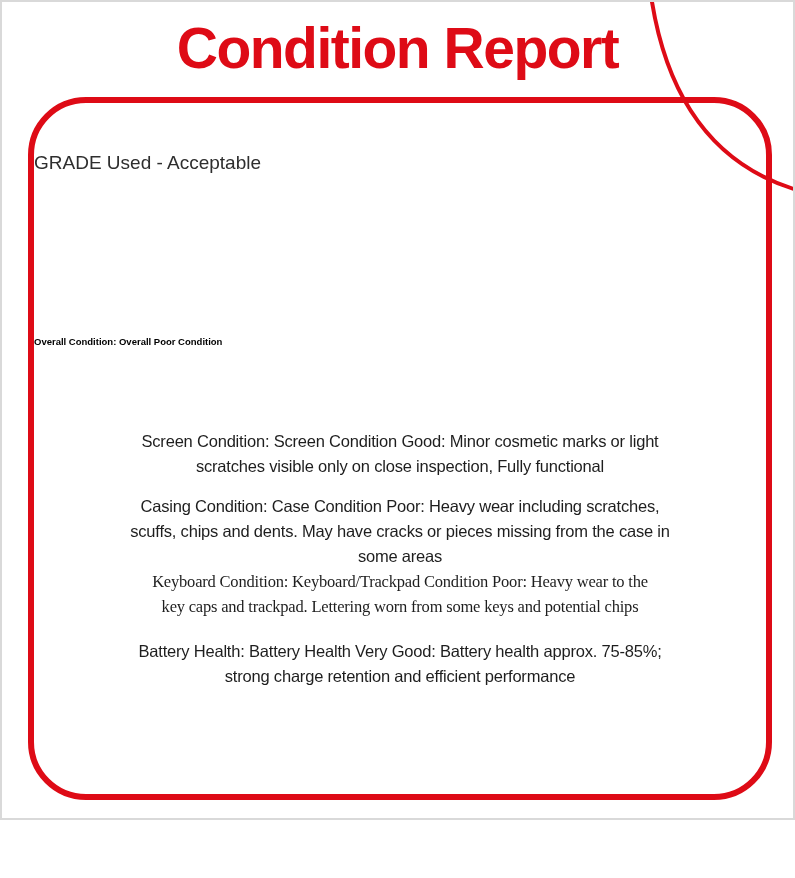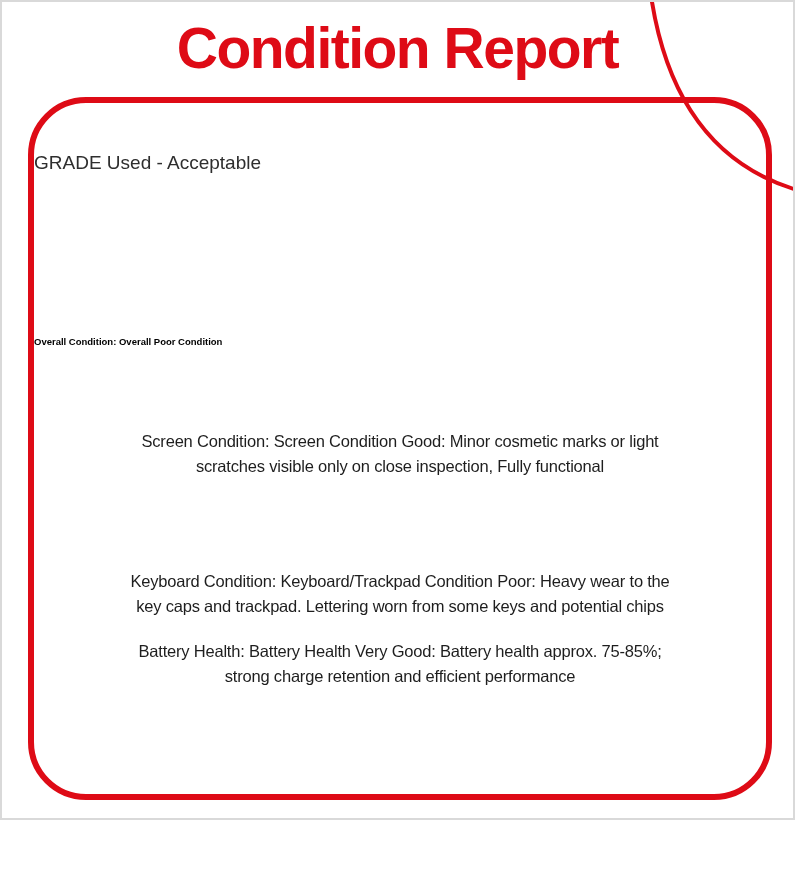--- a/index.html
+++ b/index.html
@@ -109,6 +109,9 @@
     <p class="section section--screen">Screen Condition: Screen Condition Good: Minor cosmetic marks or light
 scratches visible only on close inspection, Fully functional</p>
 
+    <p class="section section--casing">Casing Condition: Case Condition Poor: Heavy wear including scratches,
+scuffs, chips and dents. May have cracks or pieces missing from the case in
+some areas</p>
 
     <p class="section section--keyboard">Keyboard Condition: Keyboard/Trackpad Condition Poor: Heavy wear to the
 key caps and trackpad. Lettering worn from some keys and potential chips</p>

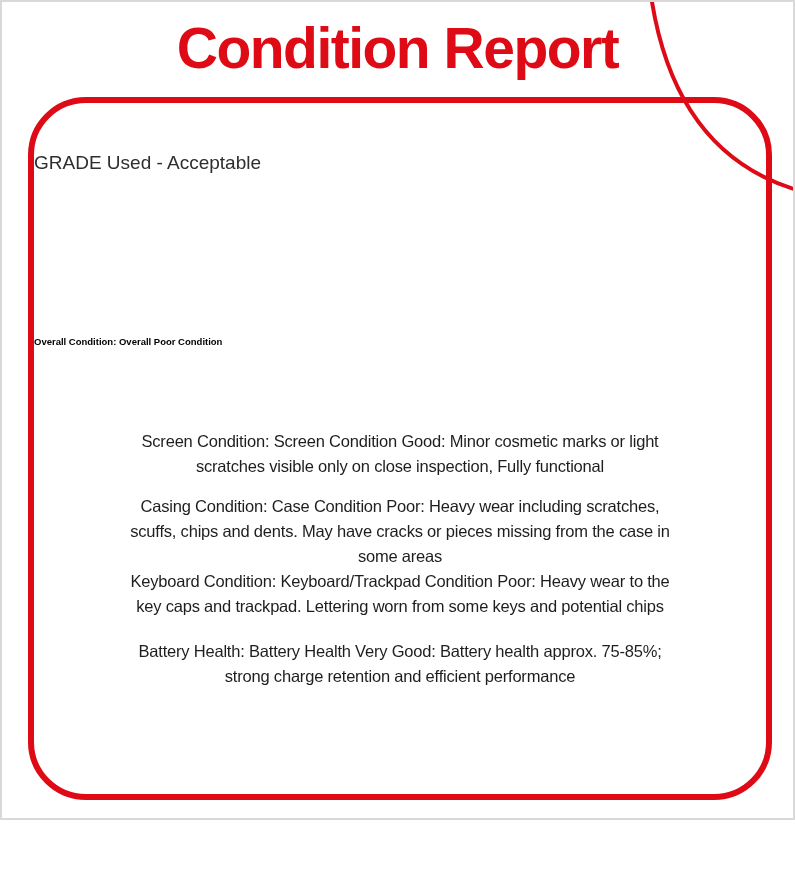--- a/index.html
+++ b/index.html
@@ -86,7 +86,7 @@
   }
   .section--screen   { top: 311px; margin-top: 15px; }
   .section--casing   { top: 391px; }
-  .section--keyboard { top: 466px; }
+  .section--keyboard { top: 466px; font-family: Liberation Serif, serif; }
   .section--battery  { top: 536px; text-align: center; }
 </style>
 </head>

